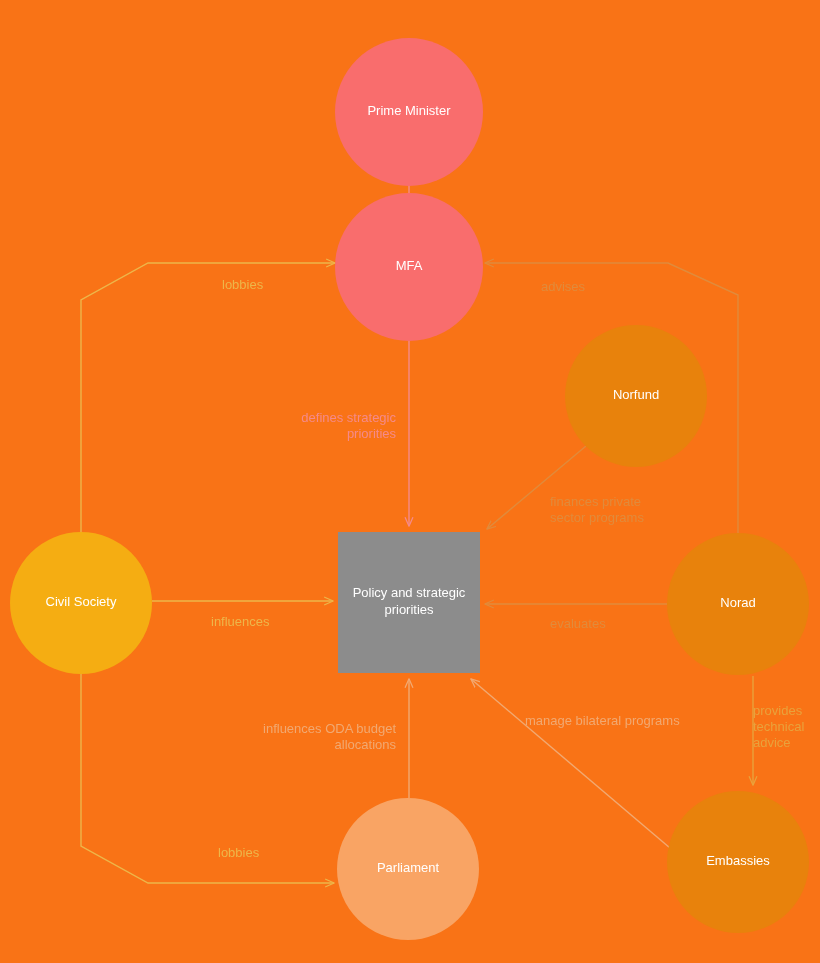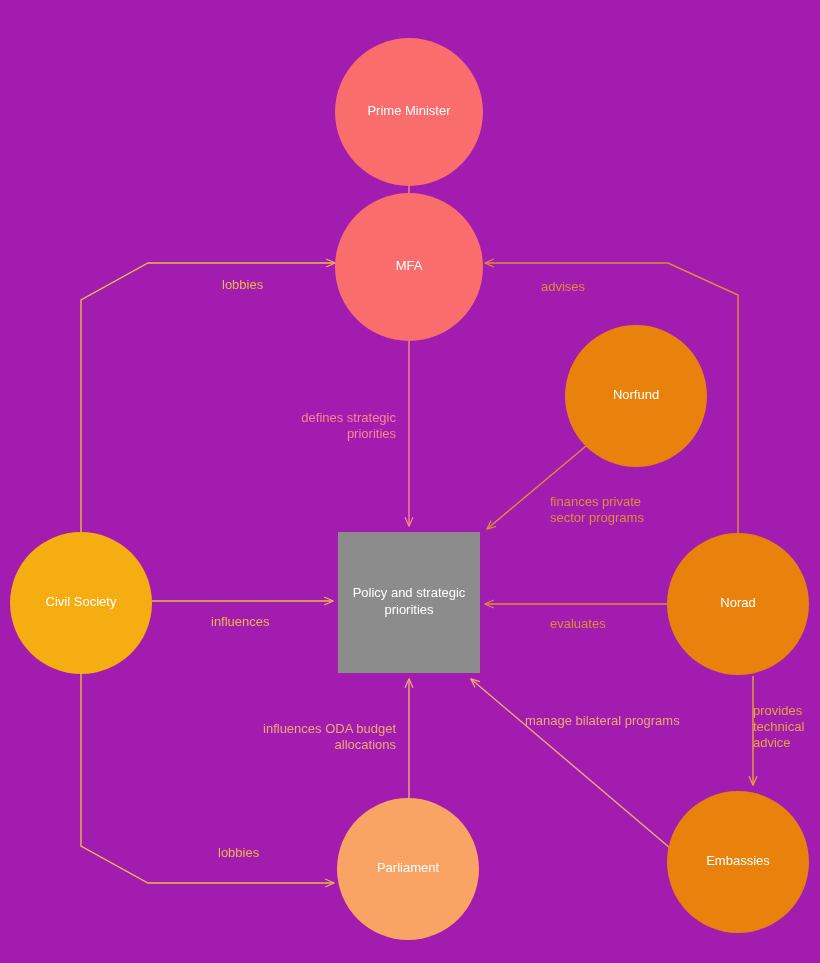--- a/index.html
+++ b/index.html
@@ -49,7 +49,7 @@
 </head>
 <body>
 
-<div id="diagram-root" style="width: 820px; height: 963px; background: #a21caf;">
+<div id="diagram-root" style="width: 820px; height: 963px; background: #f97316;">
   <svg id="graph" viewBox="0 0 820 963" width="820" height="963">
     <defs id="arrow-defs">
         <marker id="arrow-0" viewBox="0 0 10 10" refX="9" refY="5" markerWidth="7" markerHeight="7" orient="auto-start-reverse" markerUnits="strokeWidth">

